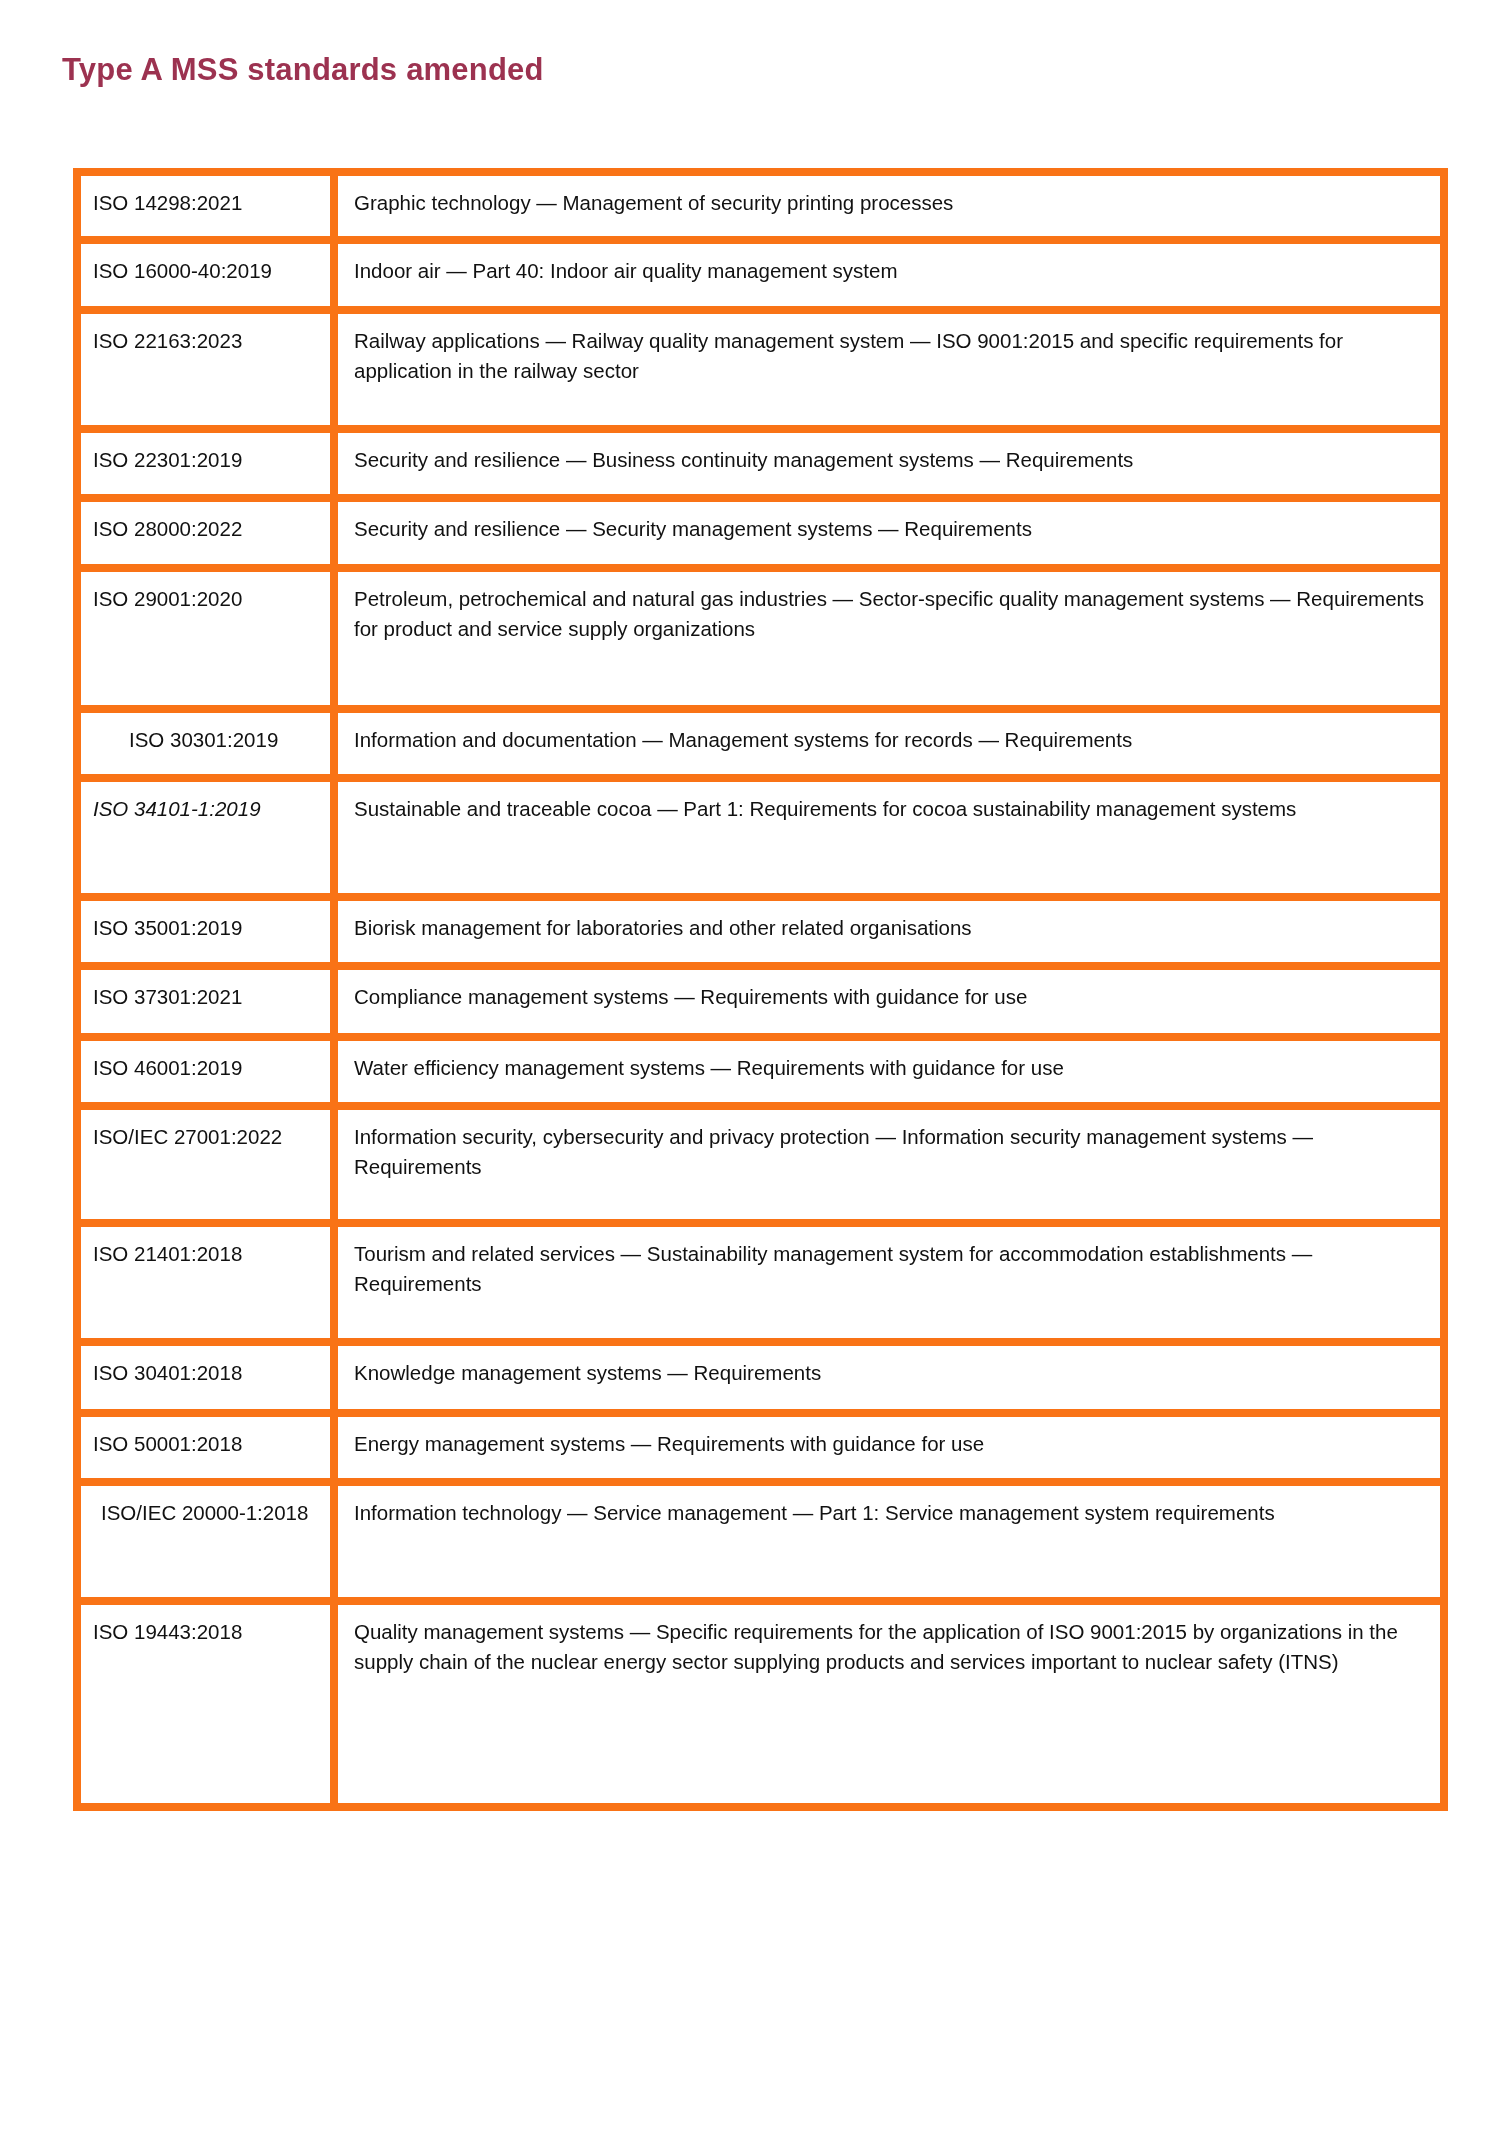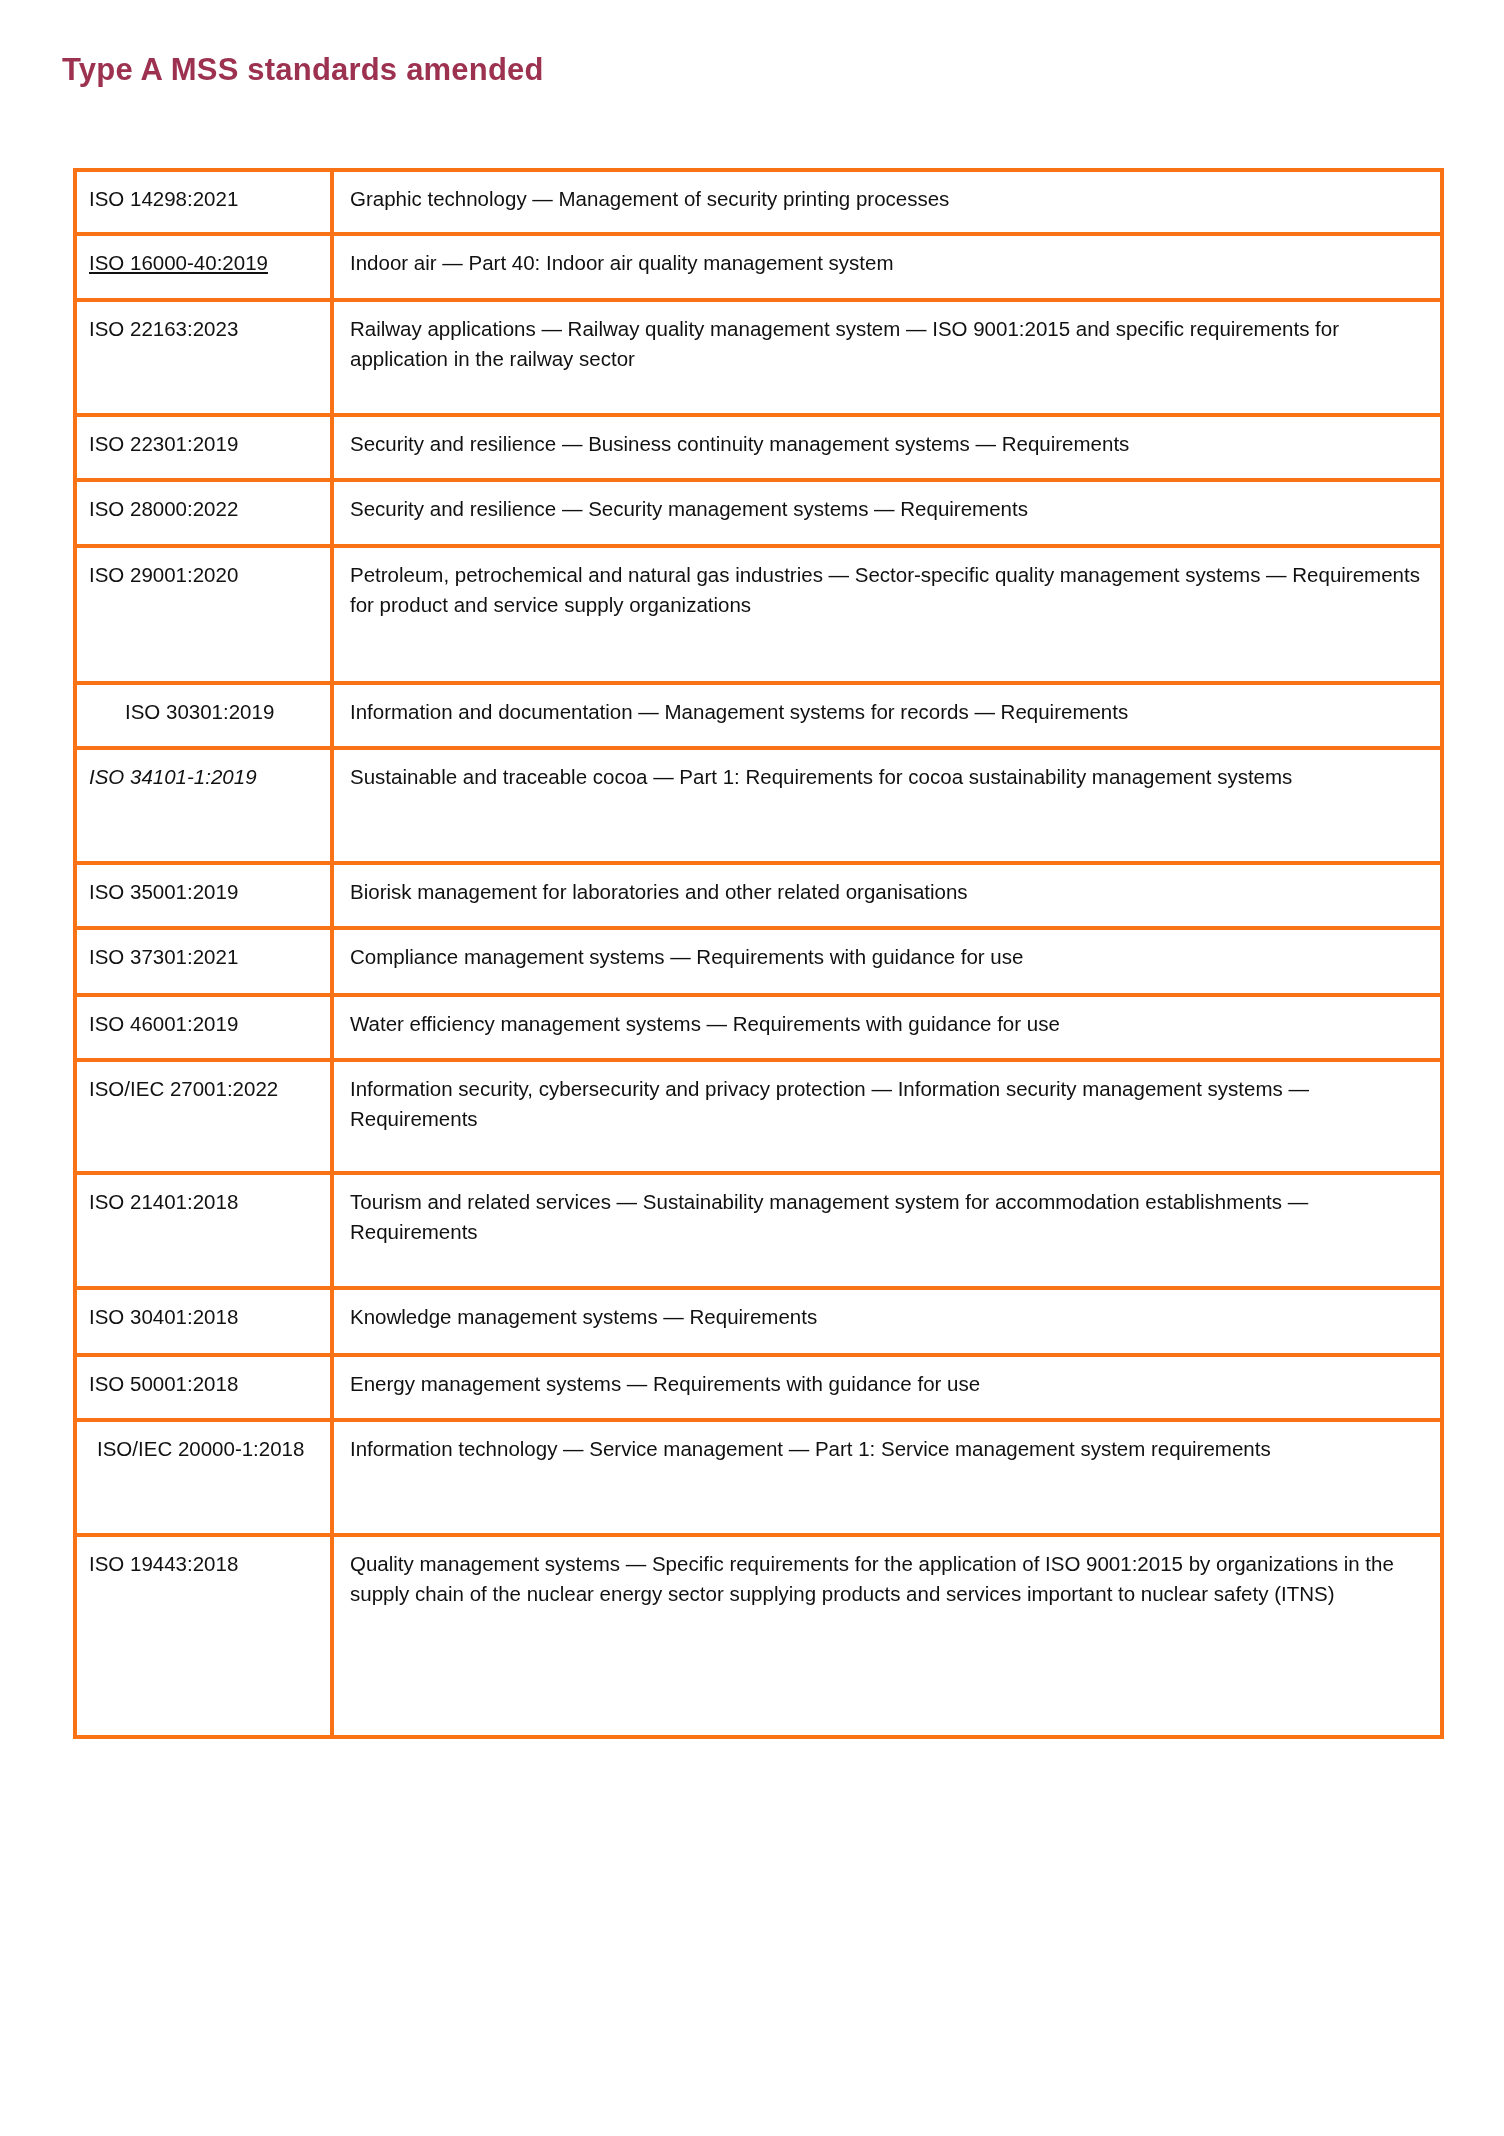--- a/index.html
+++ b/index.html
@@ -40,7 +40,7 @@
     table-layout: fixed;
   }
   .mss-table td {
-    border: 4px solid #f97316;
+    border: 8px solid #f97316;
     vertical-align: top;
     padding: 12px 10px 10px 12px;
     font-size: 20.5px;

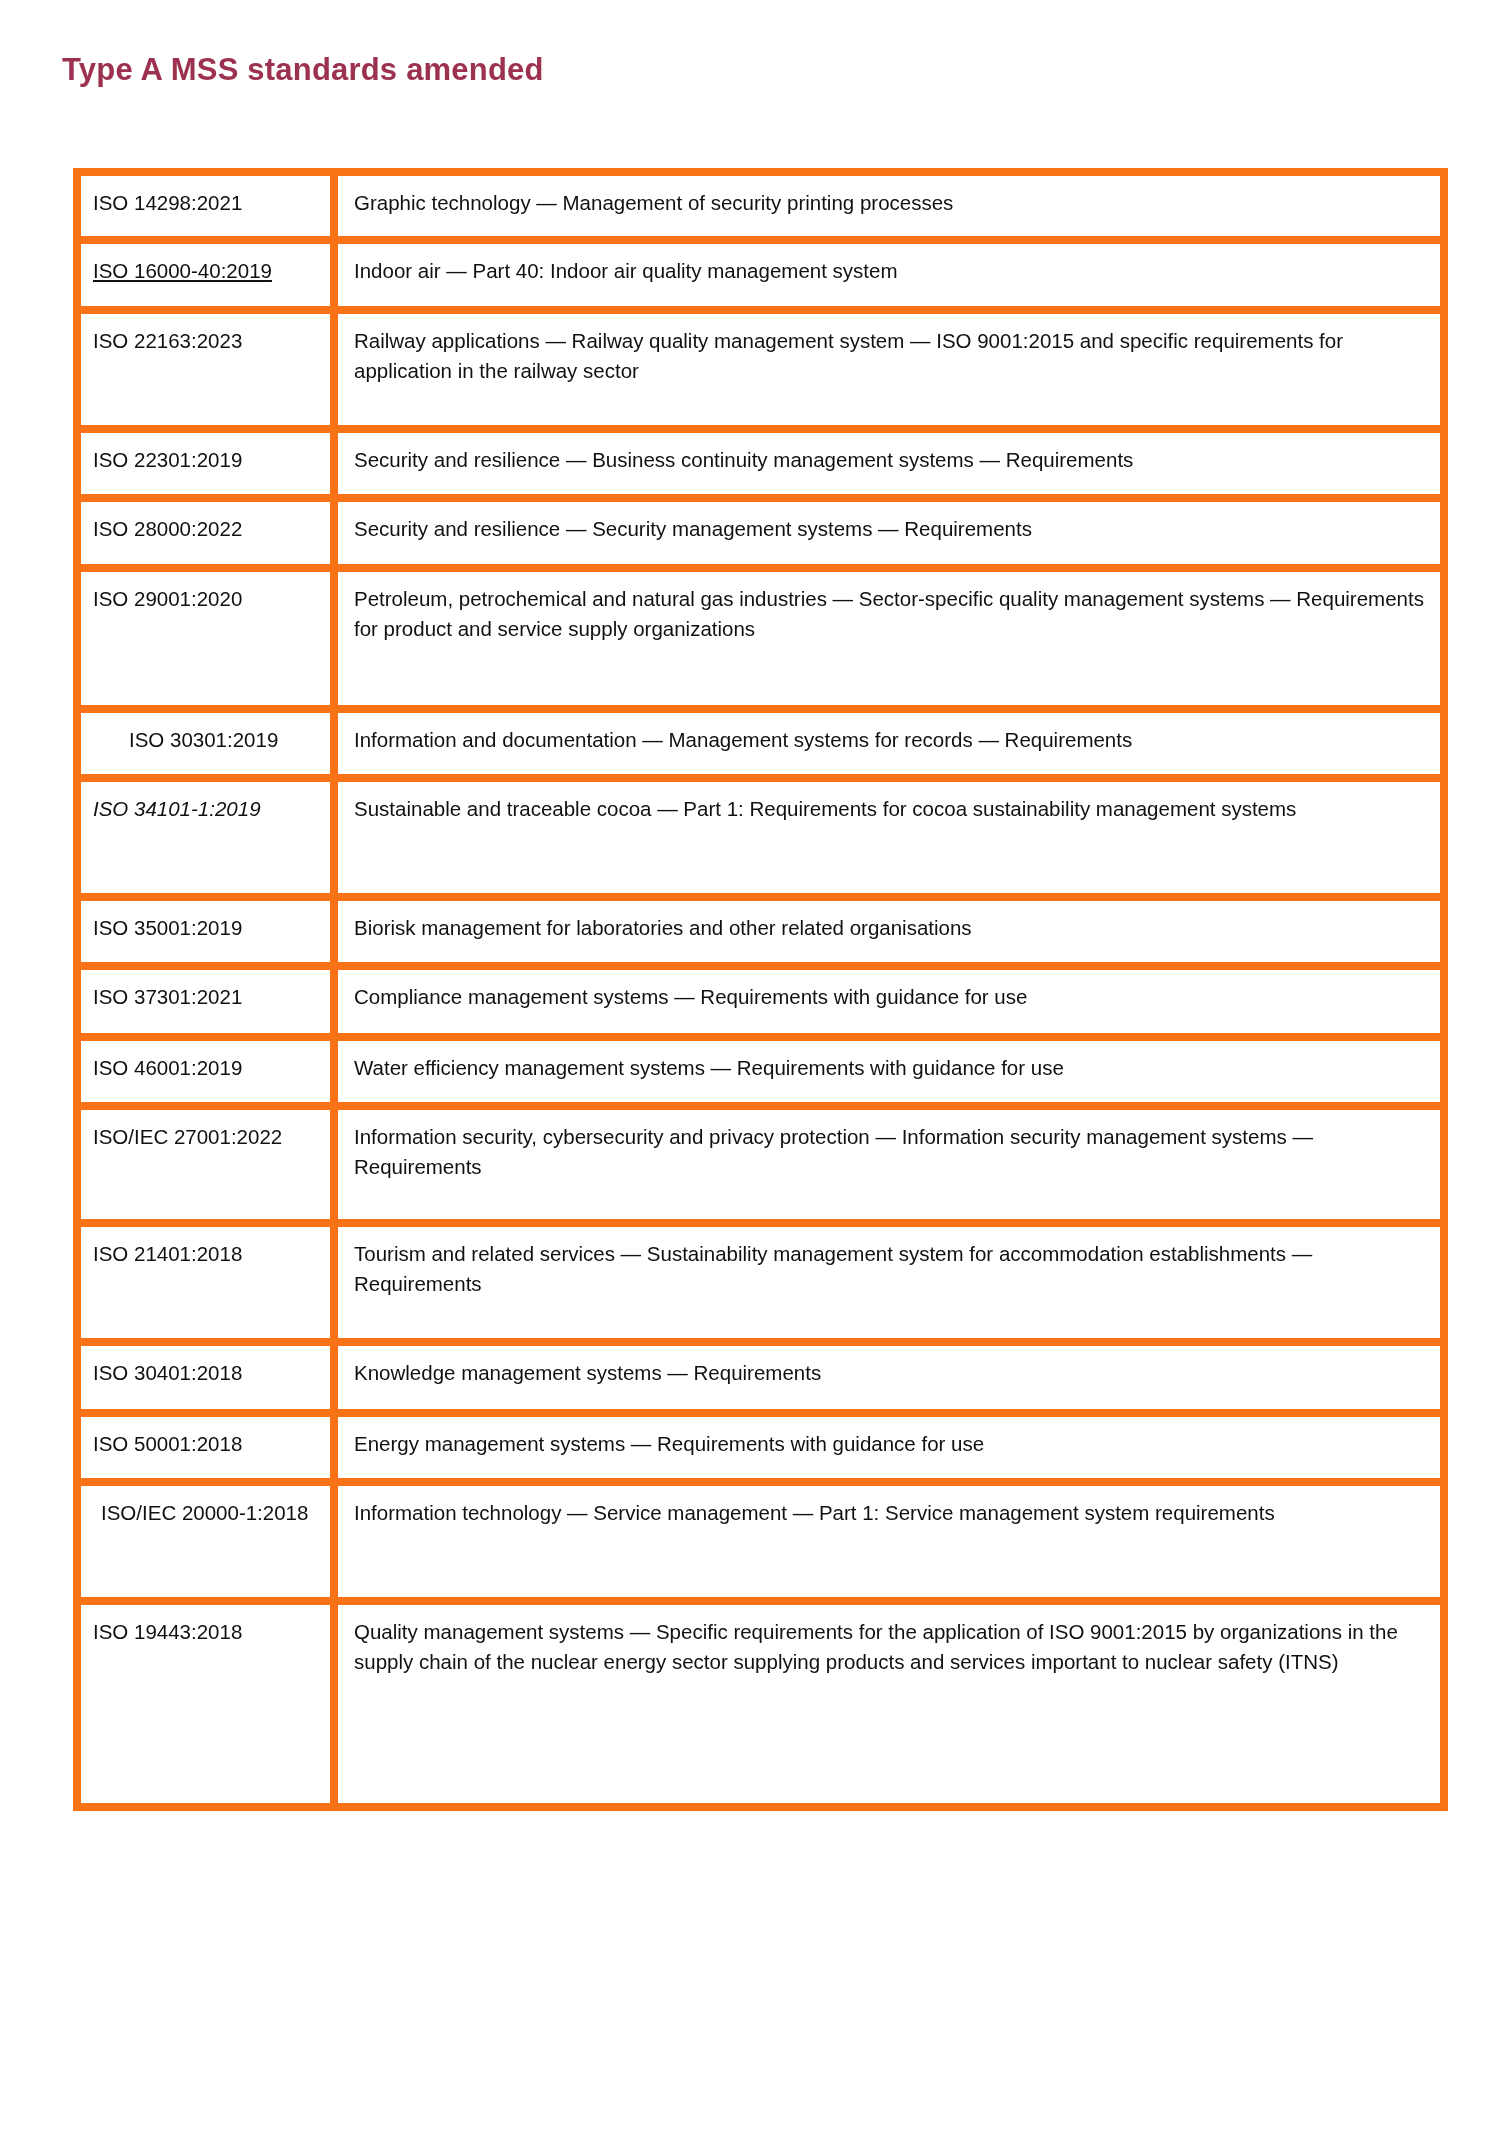--- a/index.html
+++ b/index.html
@@ -74,7 +74,7 @@
           <td class="col-title">Graphic technology — Management of security printing processes</td>
         </tr>
         <tr>
-          <td class="col-code" style="height: 40px; text-decoration: underline;">ISO 16000-40:2019</td>
+          <td class="col-code" style="height: 40px;">ISO 16000-40:2019</td>
           <td class="col-title">Indoor air — Part 40: Indoor air quality management system</td>
         </tr>
         <tr>

